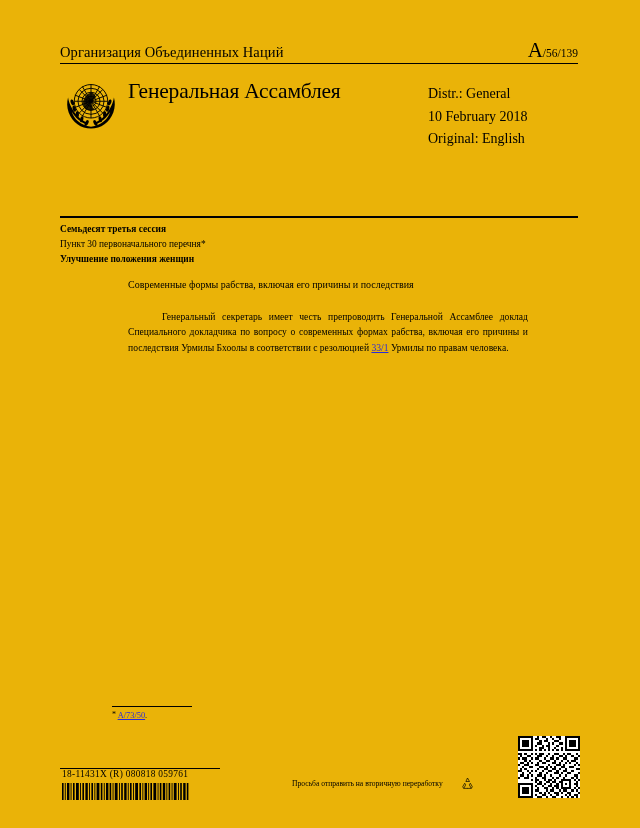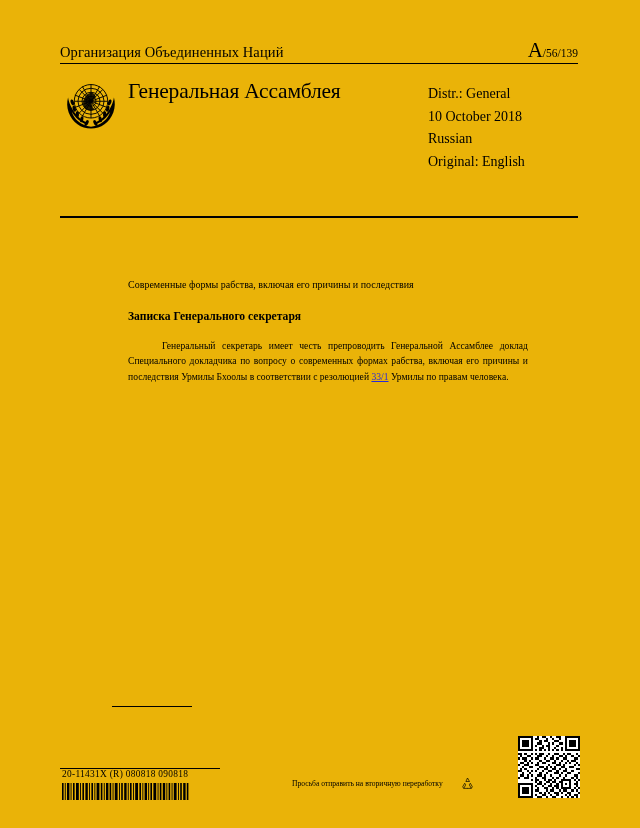--- a/index.html
+++ b/index.html
@@ -263,7 +263,7 @@
 
       <div class="distr-block">
         <div>Distr.: General</div>
-        <div>10 October 2018</div>
+        <div>10 February 2018</div>
         <div>Russian</div>
         <div>Original: English</div>
       </div>

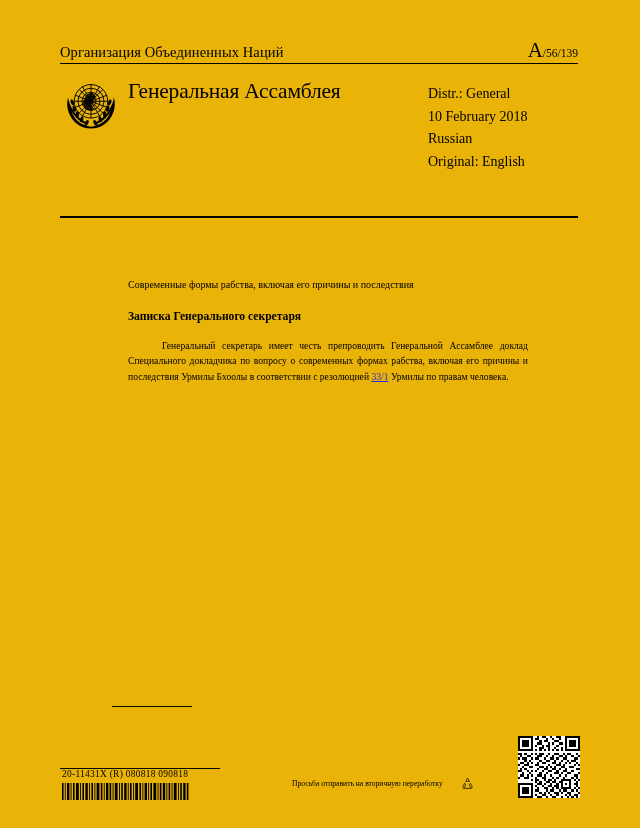--- a/index.html
+++ b/index.html
@@ -264,7 +264,6 @@
       <div class="distr-block">
         <div>Distr.: General</div>
         <div>10 February 2018</div>
-        <div>Russian</div>
         <div>Original: English</div>
       </div>
 

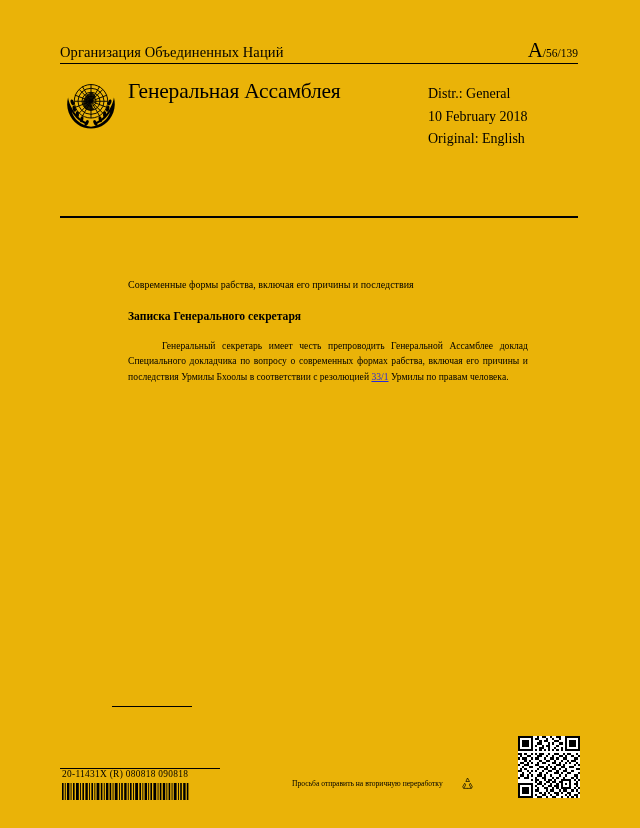--- a/index.html
+++ b/index.html
@@ -272,6 +272,11 @@
 
   <div class="rule-thick"></div>
 
+  <div class="session-block">
+    <div class="s-bold">Семьдесят третья сессия</div>
+    <div>Пункт 30 первоначального перечня*</div>
+    <div class="s-bold">Улучшение положения женщин</div>
+  </div>
 
   <div class="content">
     <h1 class="doc-title">Современные формы рабства, включая его причины и последствия</h1>

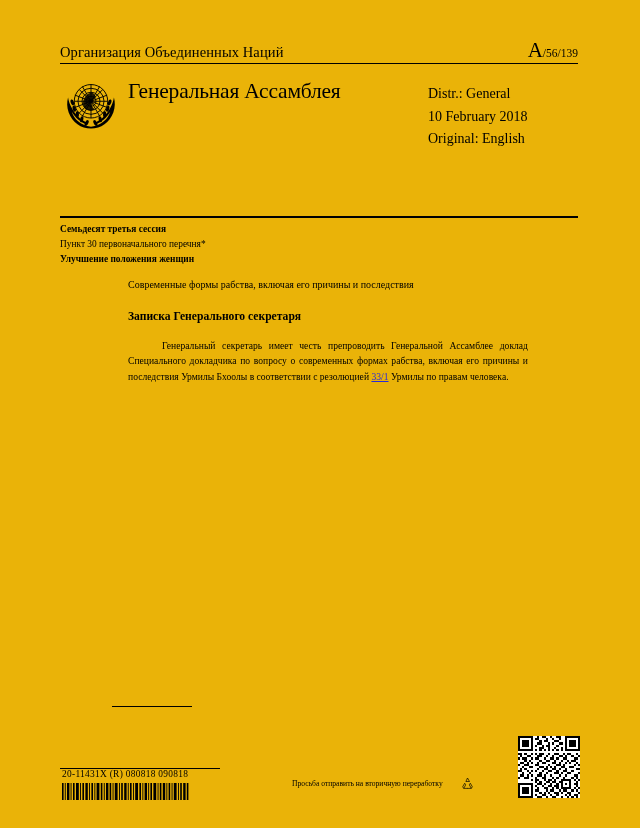--- a/index.html
+++ b/index.html
@@ -280,7 +280,6 @@
 
   <div class="content">
     <h1 class="doc-title">Современные формы рабства, включая его причины и последствия</h1>
-    <h2 class="doc-subtitle">Записка Генерального секретаря</h2>
     <p class="doc-para"><span>Генеральный секретарь имеет честь препроводить Генеральной Ассамблее доклад Специального докладчика по вопросу о современных формах рабства, включая его причины и последствия Урмилы Бхоолы в соответствии с резолюцией </span><a class="link" href="#">33/1</a><span> Урмилы по правам человека.</span></p>
   </div>
 

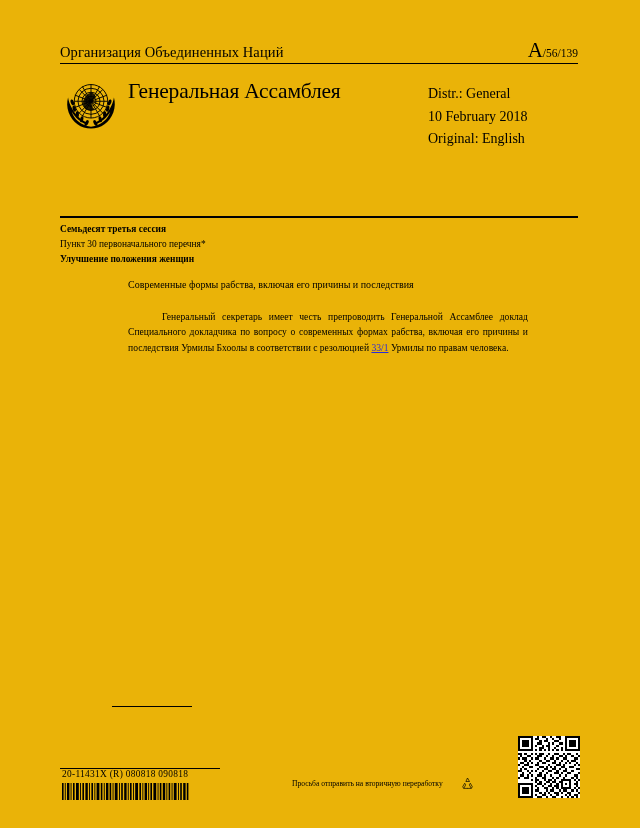--- a/index.html
+++ b/index.html
@@ -285,6 +285,10 @@
 
   <div class="footnote">
     <div class="fn-rule"></div>
+    <div class="fn-text">
+      <span class="fn-star">*</span>
+      <a class="link" href="#">A/73/50</a><span>.</span>
+    </div>
   </div>
 
   <div class="footer-rule"></div>

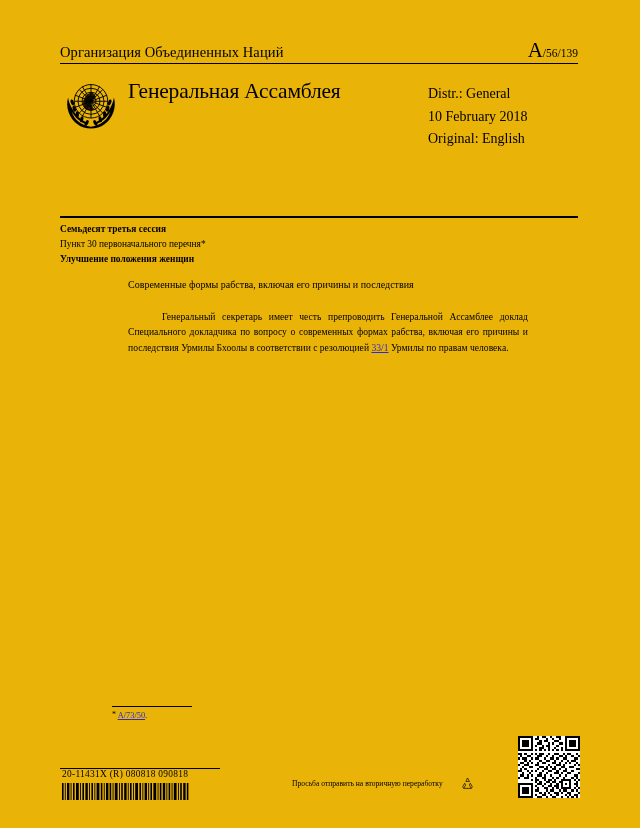--- a/index.html
+++ b/index.html
@@ -292,7 +292,7 @@
   </div>
 
   <div class="footer-rule"></div>
-  <div class="jobno">20-11431X (R)  080818  090818</div>
+  <div class="jobno">18-11431X (R)  080818  059761</div>
 
   <svg class="barcode" viewBox="0 0 128 17" preserveAspectRatio="none">
     <g fill="#000">

